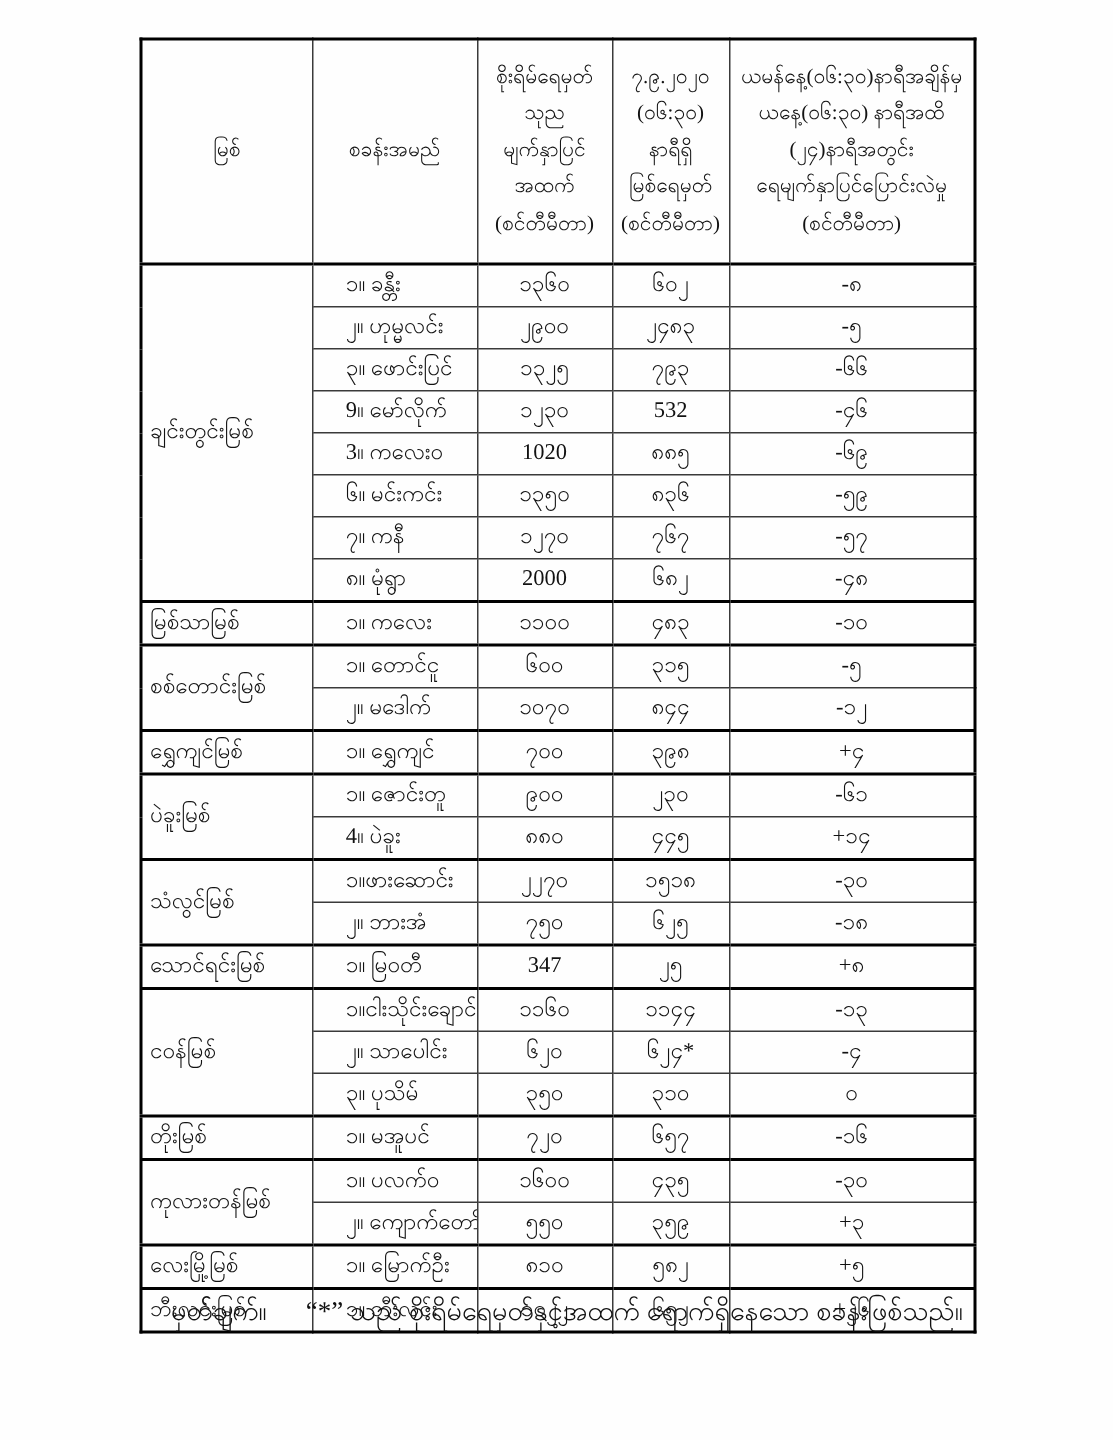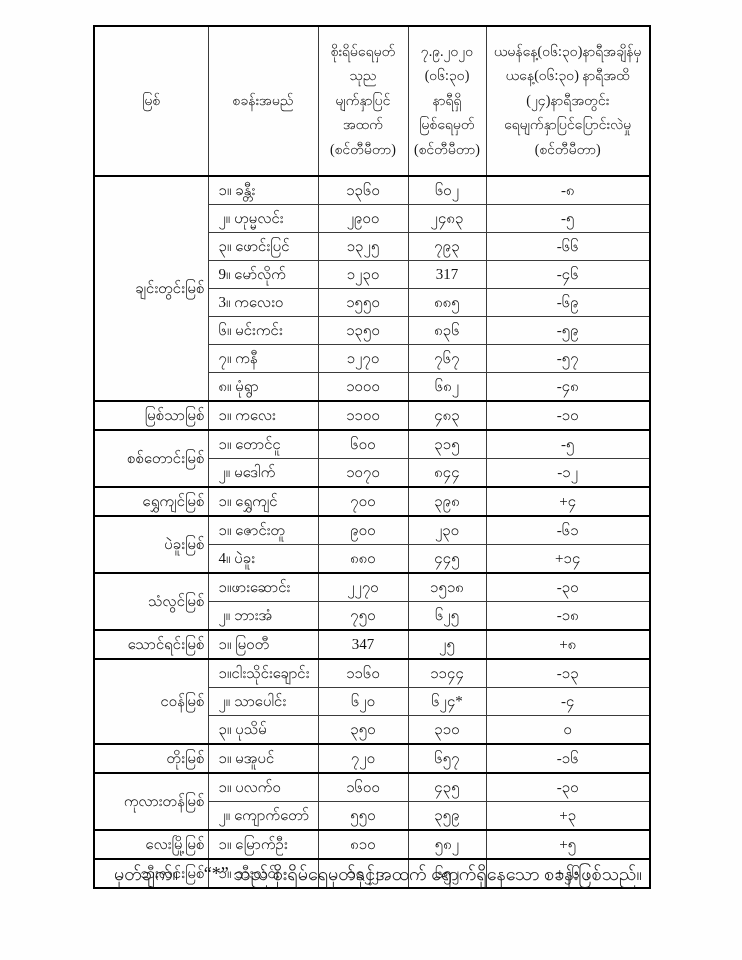--- a/index.html
+++ b/index.html
@@ -31,7 +31,7 @@
   }
   tbody td { height: 27px; padding: 0 3px; line-height: 1.1; }
   td.river-cell   { text-align: right; vertical-align: middle; padding-left: 5px; }
-  td.station-cell { text-align: left; padding-left: 10px; white-space: nowrap; }
+  td.station-cell { text-align: left; padding-left: 22px; white-space: nowrap; }
   td.num-cell     { text-align: center; }
   tr.group-start > td { border-top: 2px solid #000; }
   .footnote {

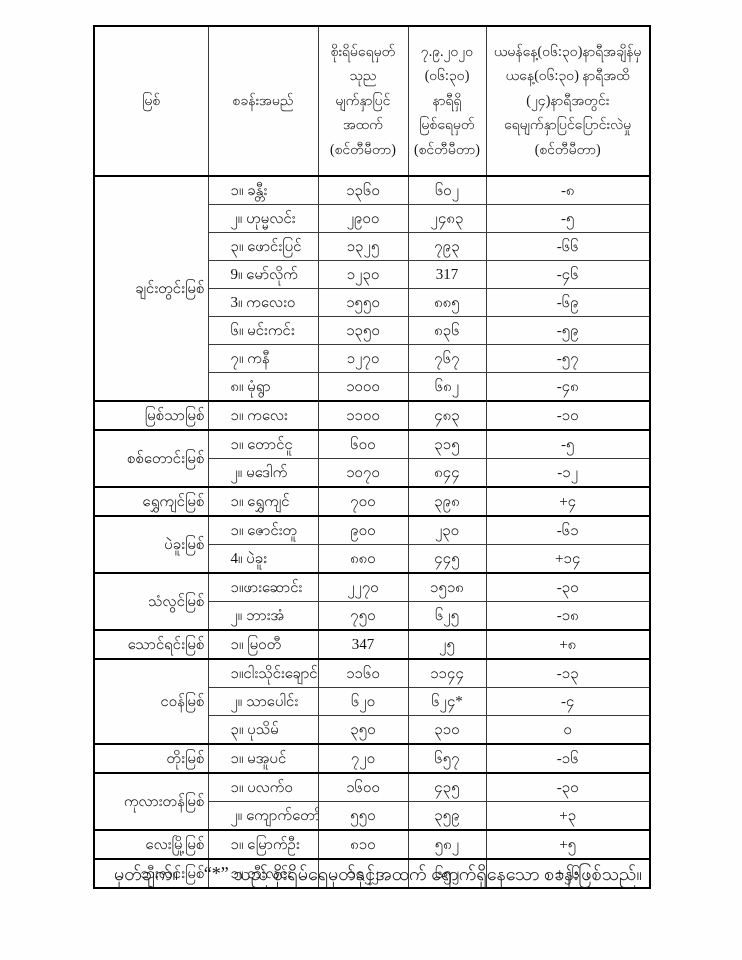--- a/index.html
+++ b/index.html
@@ -97,7 +97,7 @@
           <tr>
             <td class="station-cell">9။ မော်လိုက်</td>
             <td class="num-cell">၁၂၃၀</td>
-            <td class="num-cell">317</td>
+            <td class="num-cell">532</td>
             <td class="num-cell">-၄၆</td>
           </tr>
           <tr>

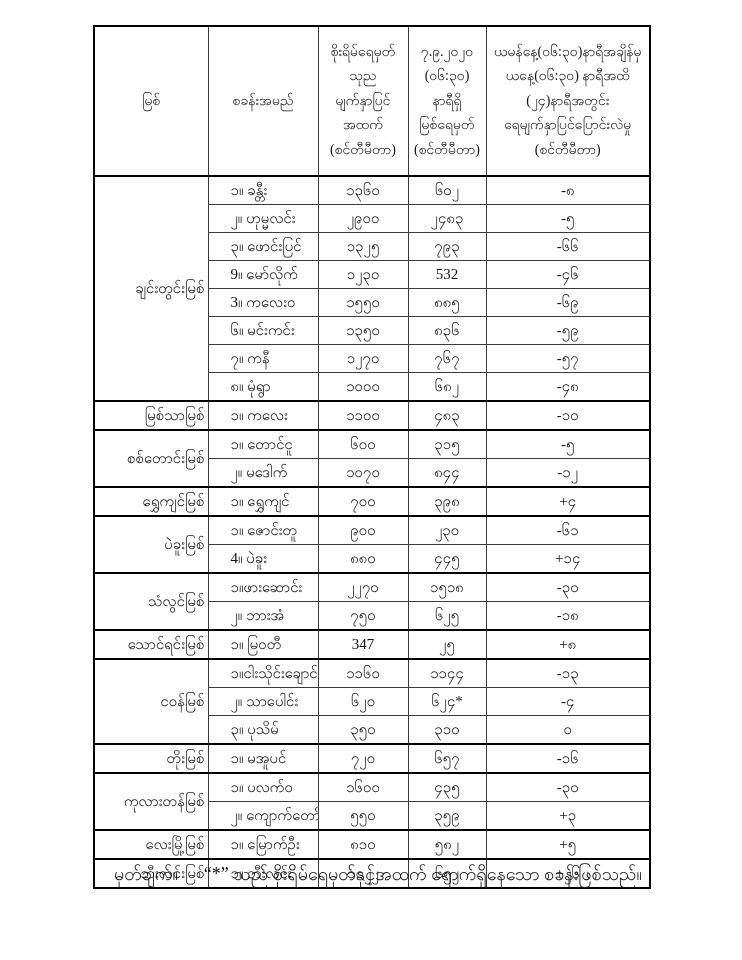--- a/index.html
+++ b/index.html
@@ -30,7 +30,7 @@
     padding: 2px 1px; border-bottom: 2px solid #000;
   }
   tbody td { height: 27px; padding: 0 3px; line-height: 1.1; }
-  td.river-cell   { text-align: right; vertical-align: middle; padding-left: 5px; }
+  td.river-cell   { text-align: left; vertical-align: middle; padding-left: 5px; }
   td.station-cell { text-align: left; padding-left: 22px; white-space: nowrap; }
   td.num-cell     { text-align: center; }
   tr.group-start > td { border-top: 2px solid #000; }

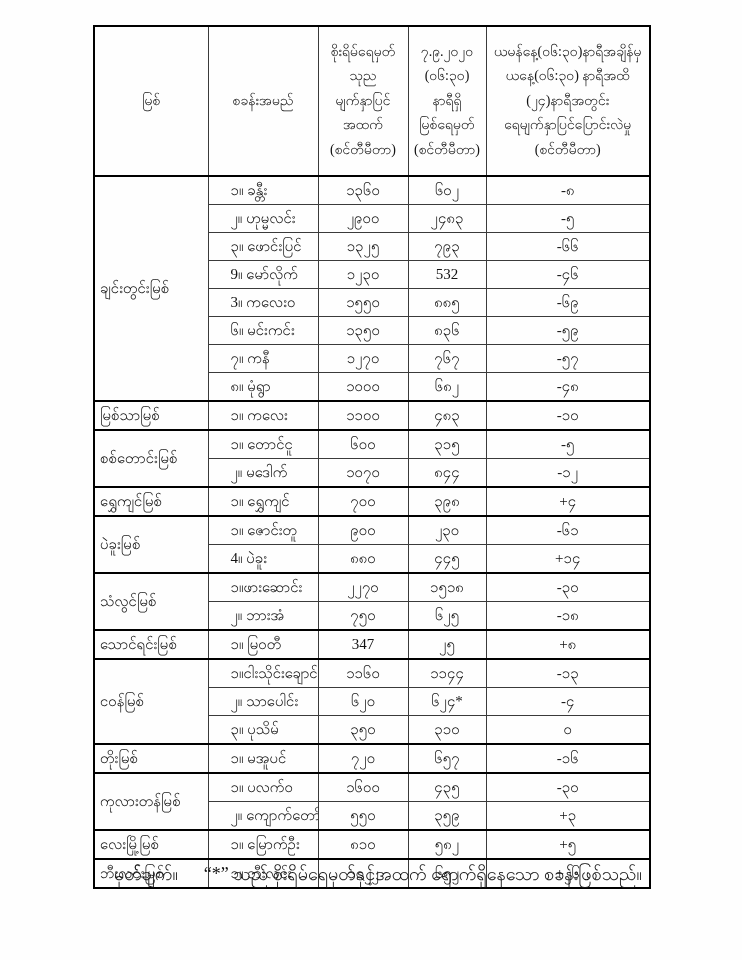--- a/index.html
+++ b/index.html
@@ -102,7 +102,7 @@
           </tr>
           <tr>
             <td class="station-cell">3။ ကလေးဝ</td>
-            <td class="num-cell">၁၅၅၀</td>
+            <td class="num-cell">1020</td>
             <td class="num-cell">၈၈၅</td>
             <td class="num-cell">-၆၉</td>
           </tr>

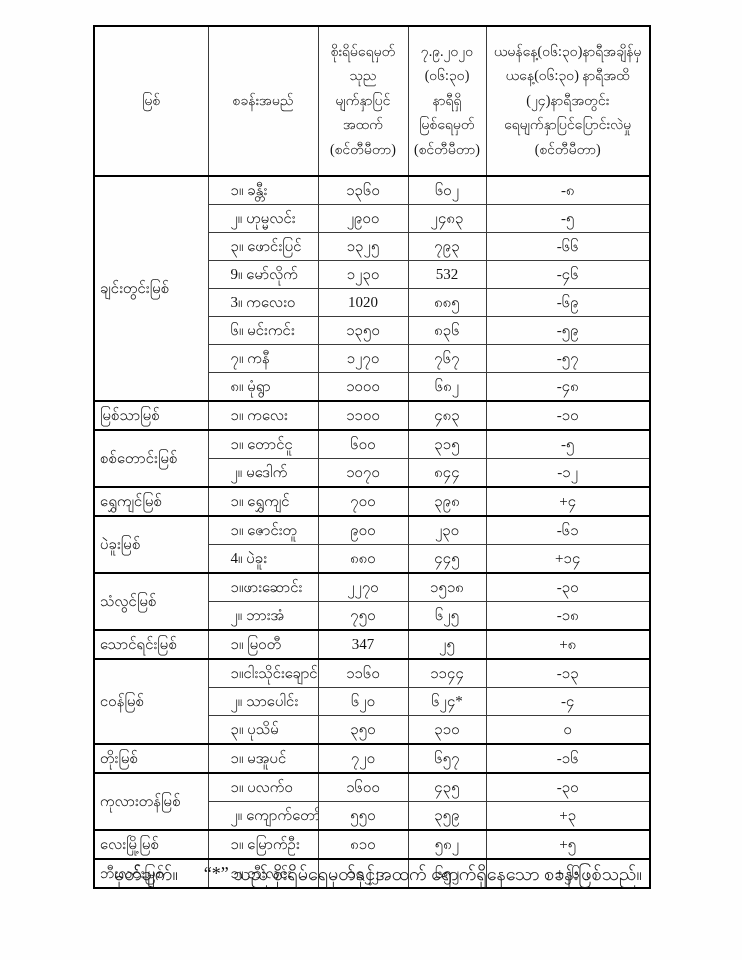--- a/index.html
+++ b/index.html
@@ -120,7 +120,7 @@
           </tr>
           <tr>
             <td class="station-cell">၈။ မုံရွာ</td>
-            <td class="num-cell">၁၀၀၀</td>
+            <td class="num-cell">2000</td>
             <td class="num-cell">၆၈၂</td>
             <td class="num-cell">-၄၈</td>
           </tr>

